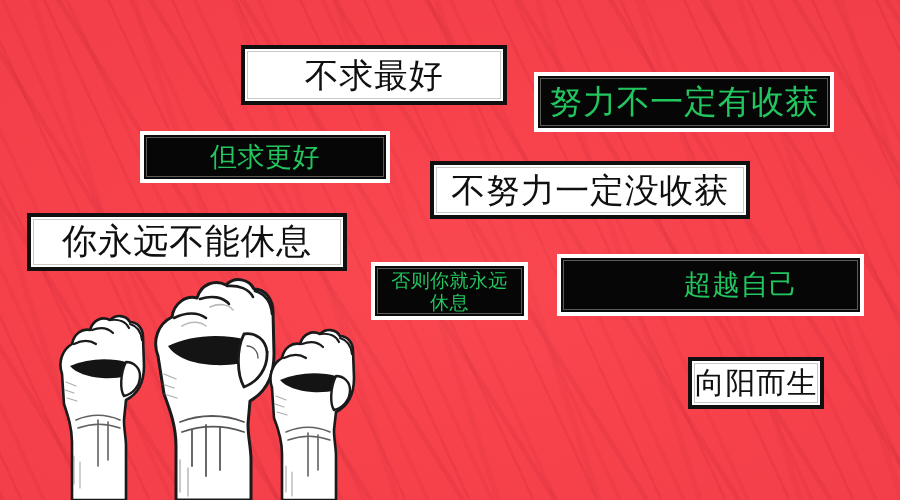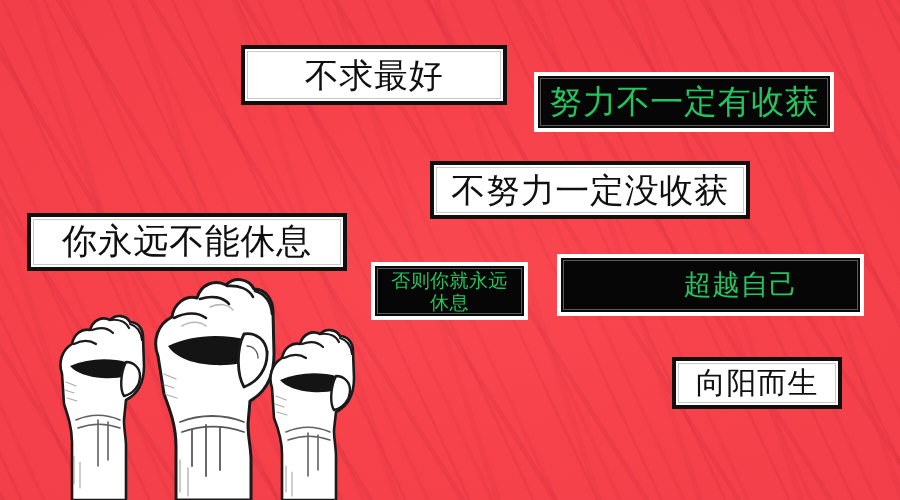--- a/index.html
+++ b/index.html
@@ -271,6 +271,9 @@
     <span>努力不一定有收获</span>
   </div>
 
+  <div class="box dark" id="box-3">
+    <span>但求更好</span>
+  </div>
 
   <div class="box light" id="box-4">
     <span>不努力一定没收获</span>

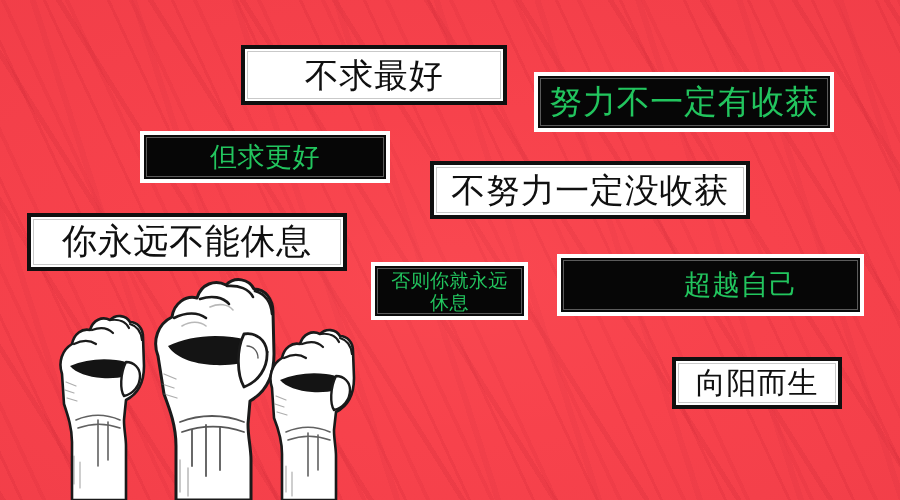--- a/index.html
+++ b/index.html
@@ -126,7 +126,7 @@
   #box-7 { left: 557px; top: 254px; width: 307px; height: 62px; font-size: 28px;
            justify-content: center; padding-left: 60px; }
   #box-8 { left: 395px; top: 362px; width: 228px; height: 56px; font-size: 30px; }
-  #box-9 { left: 672px; top: 357px; width: 170px; height: 52px; font-size: 30px; }
+  #box-9 { left: 688px; top: 357px; width: 136px; height: 52px; font-size: 30px; }
 </style>
 </head>
 <body>

